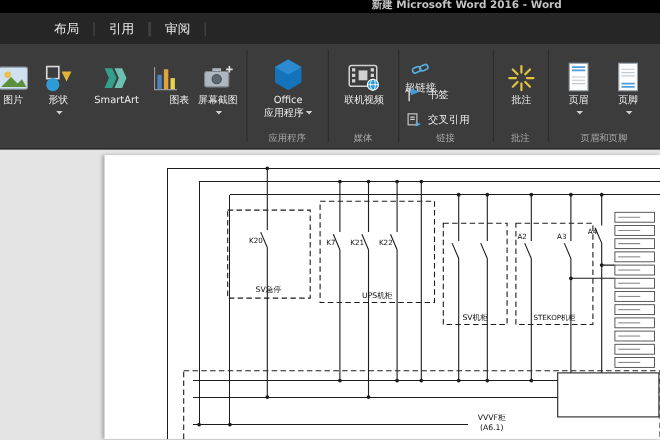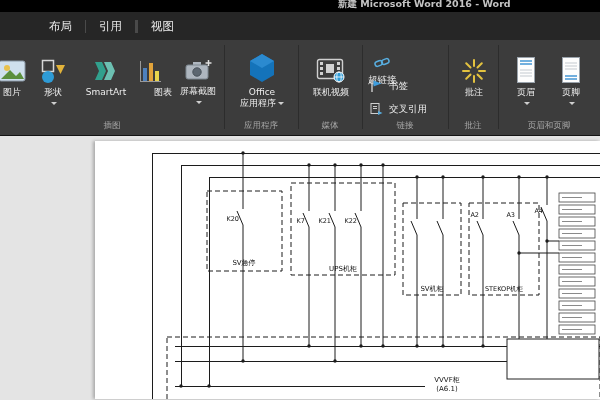--- a/index.html
+++ b/index.html
@@ -48,6 +48,7 @@
     <span class="tab">引用</span>
     <i class="tabsep"></i>
     <i class="tabsep"></i>
+    <span class="tab">审阅</span>
     <i class="tabsep"></i>
     <span class="tab">视图</span>
   </div>

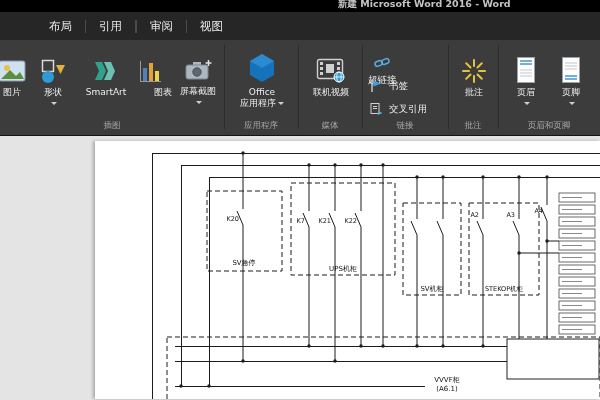--- a/index.html
+++ b/index.html
@@ -50,7 +50,6 @@
     <i class="tabsep"></i>
     <span class="tab">审阅</span>
     <i class="tabsep"></i>
-    <span class="tab">视图</span>
   </div>
 
   <div class="ribbon">

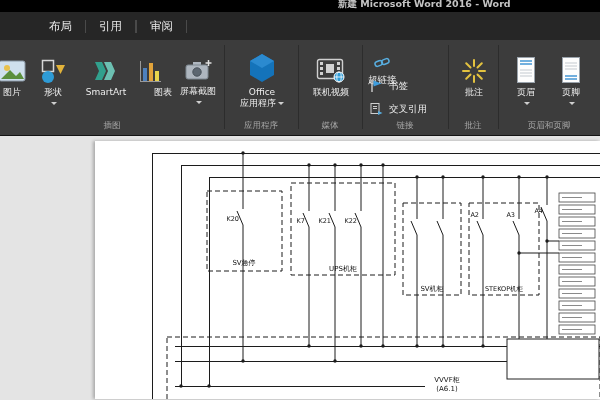--- a/index.html
+++ b/index.html
@@ -114,7 +114,6 @@
       <div class="arrow"><span class="dd"></span></div>
     </div>
 
-    <div class="glabel" style="left:0;width:224px;">插图</div>
     <div class="gsep" style="left:224px;"></div>
 
     <div class="bigbtn" style="left:230px;width:64px;">

